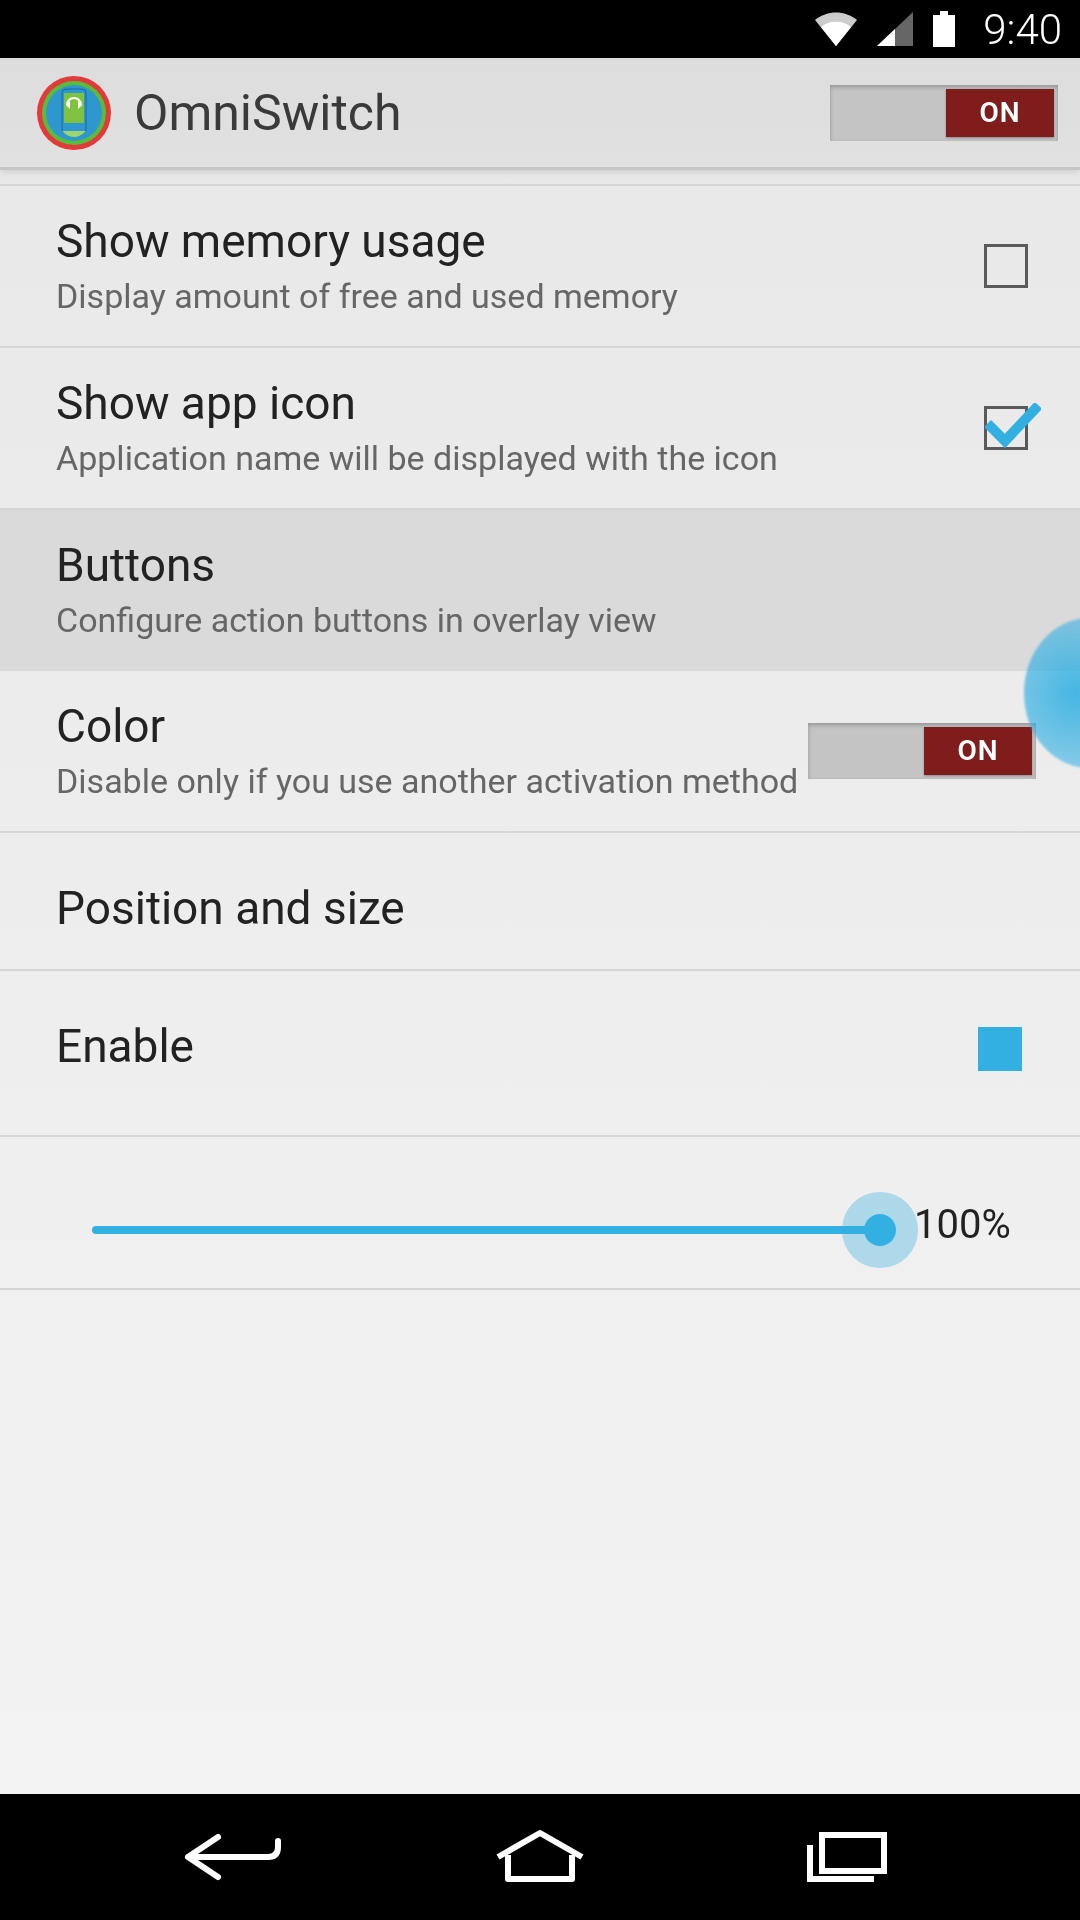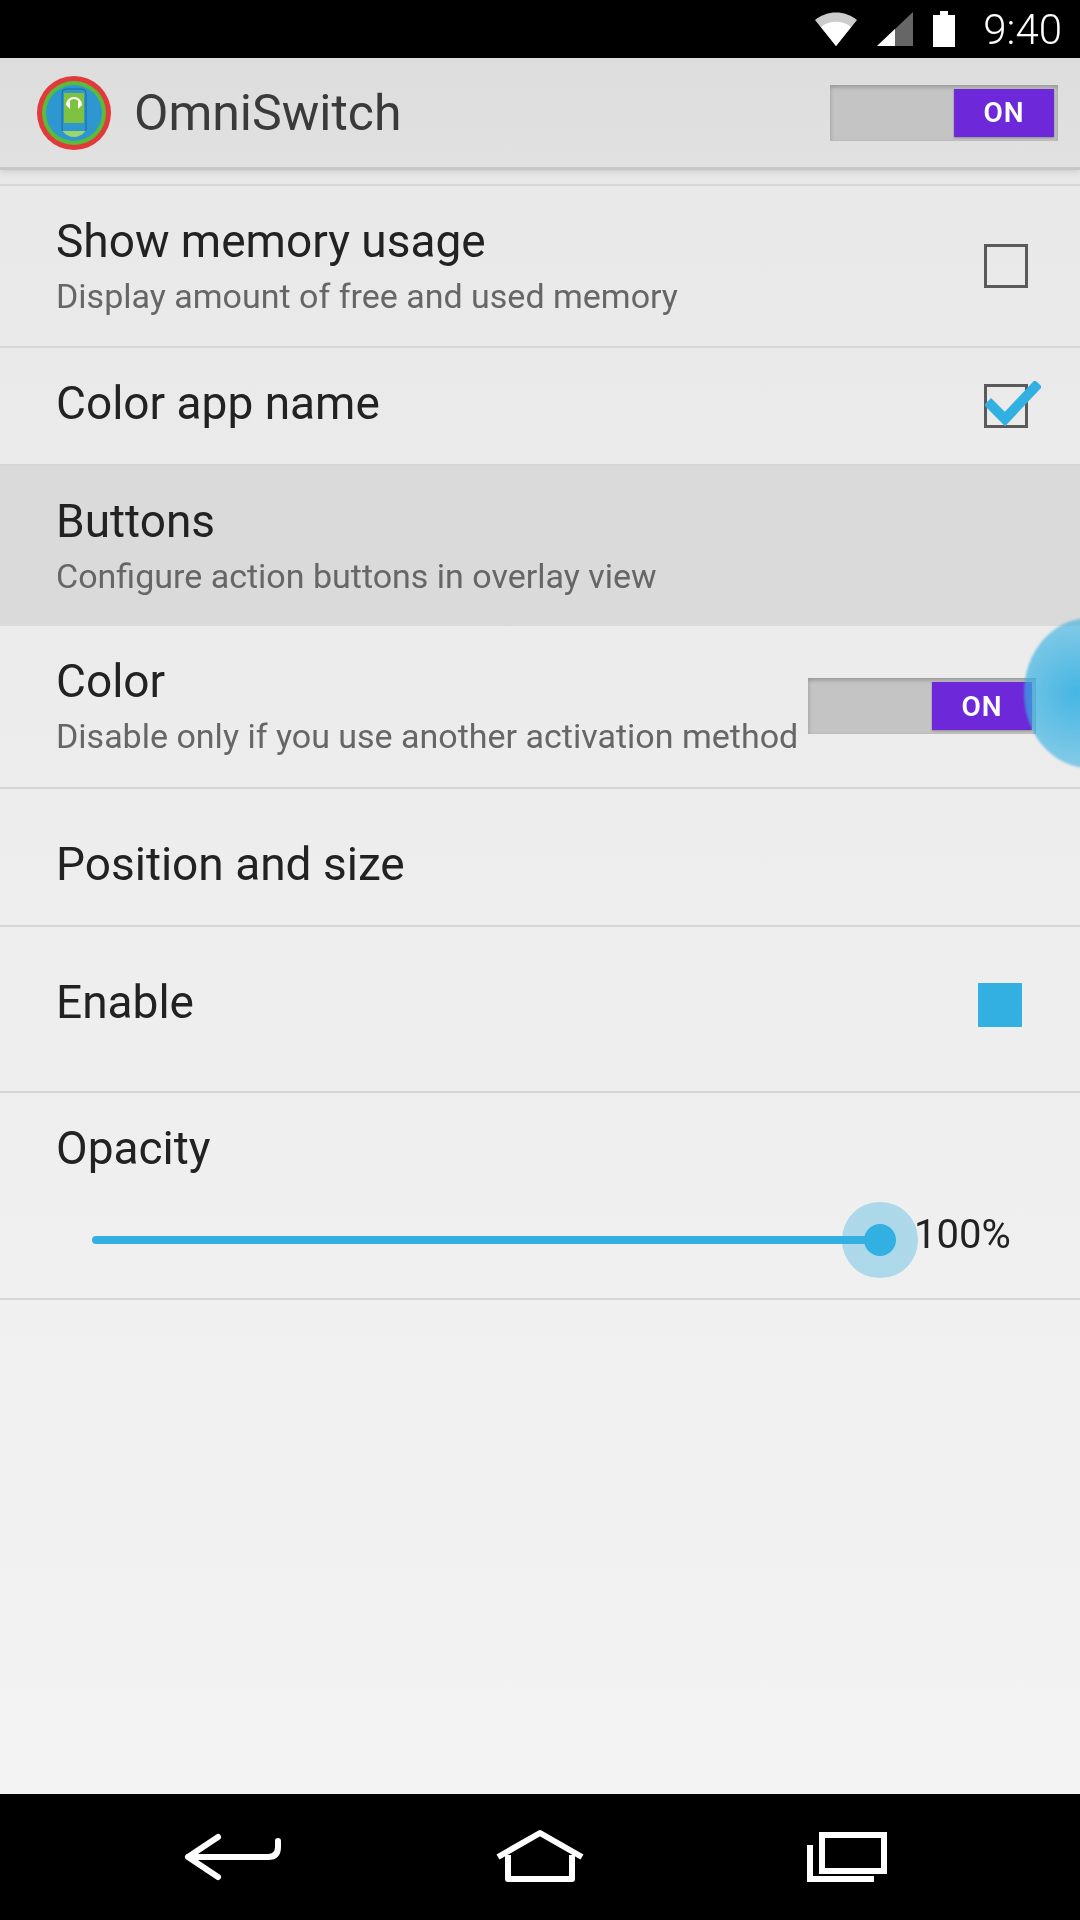--- a/index.html
+++ b/index.html
@@ -85,8 +85,8 @@
       top: 4px;
       right: 4px;
       height: 48px;
-      width: 100px;
-      background: #6d28d9;
+      width: 108px;
+      background: #7f1d1d;
       display: flex;
       align-items: center;
       justify-content: center;

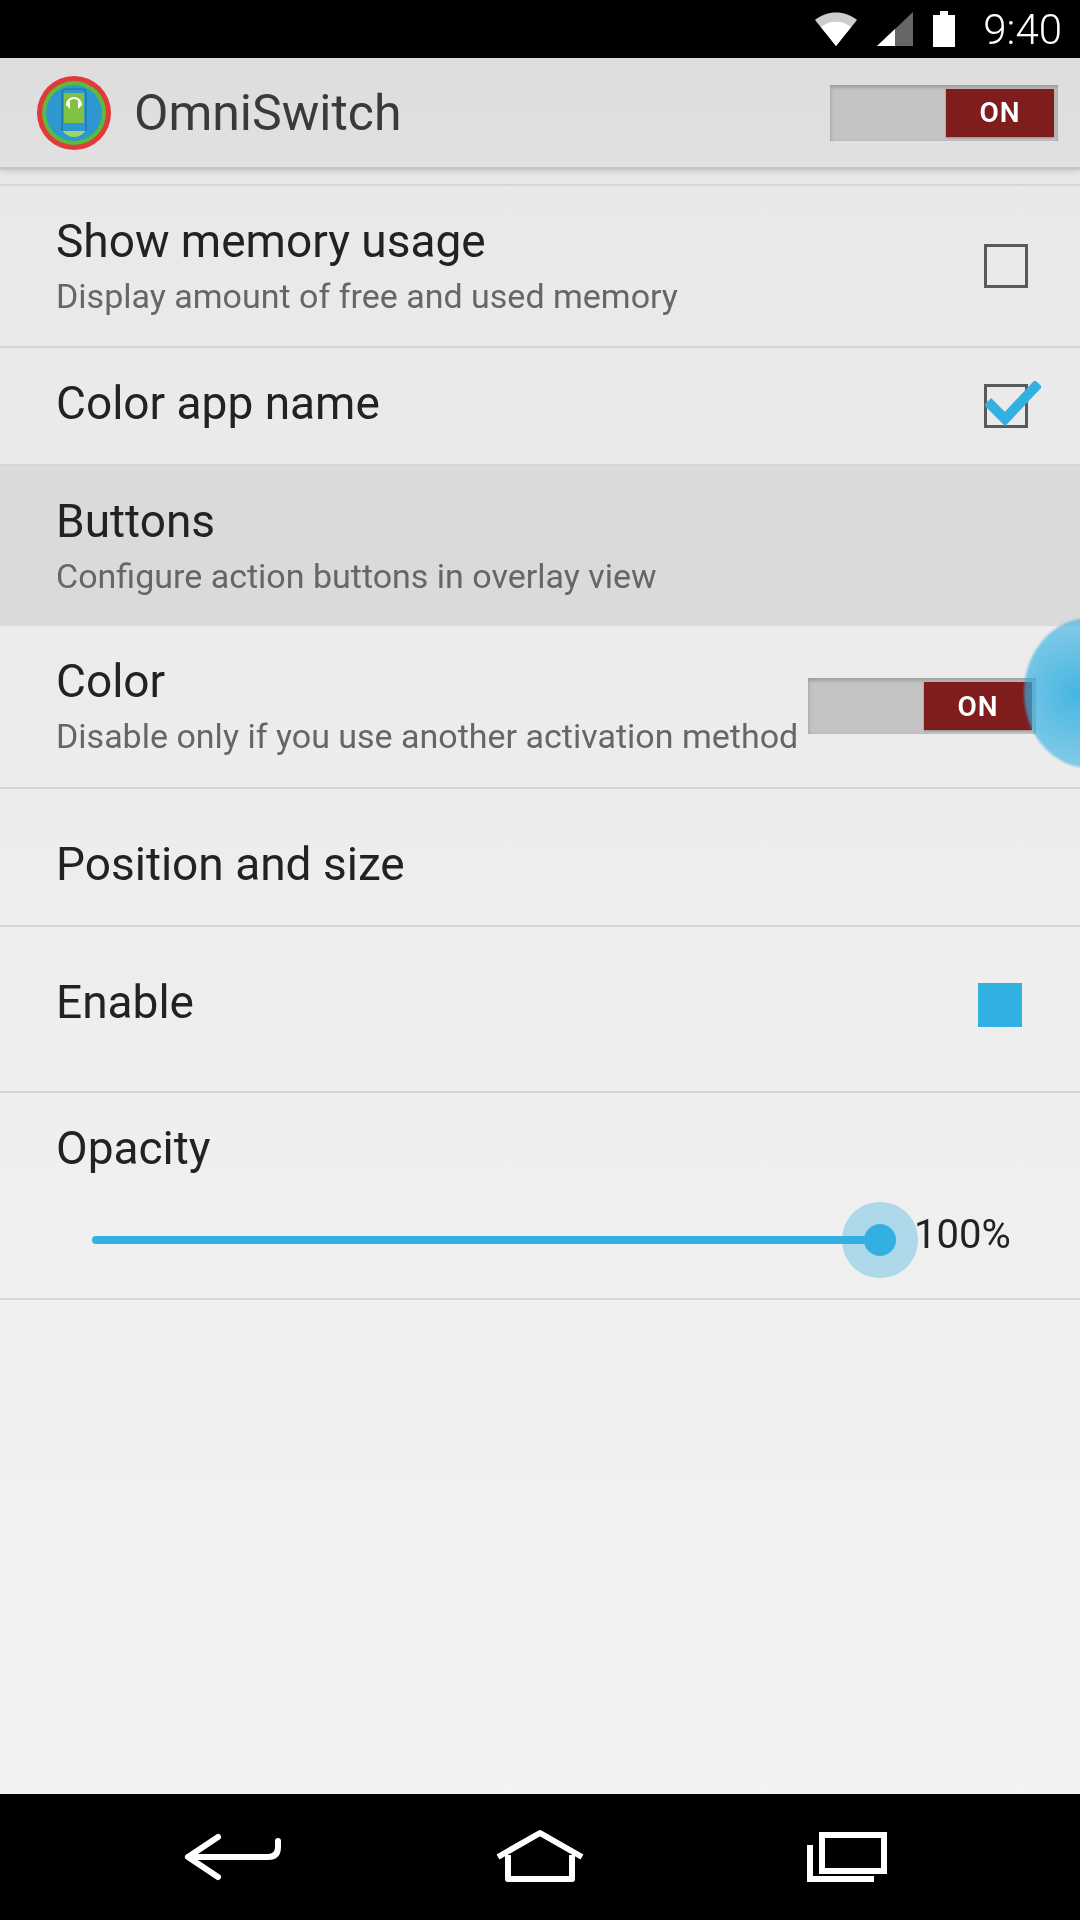--- a/index.html
+++ b/index.html
@@ -287,7 +287,7 @@
 
       <div class="setting-item">
         <div class="setting-text">
-          <div class="setting-title">Color app name</div>
+          <div class="setting-title">Show app icon</div>
         </div>
         <div class="checkbox checked">
           <svg width="56" height="50" viewBox="0 0 56 50">

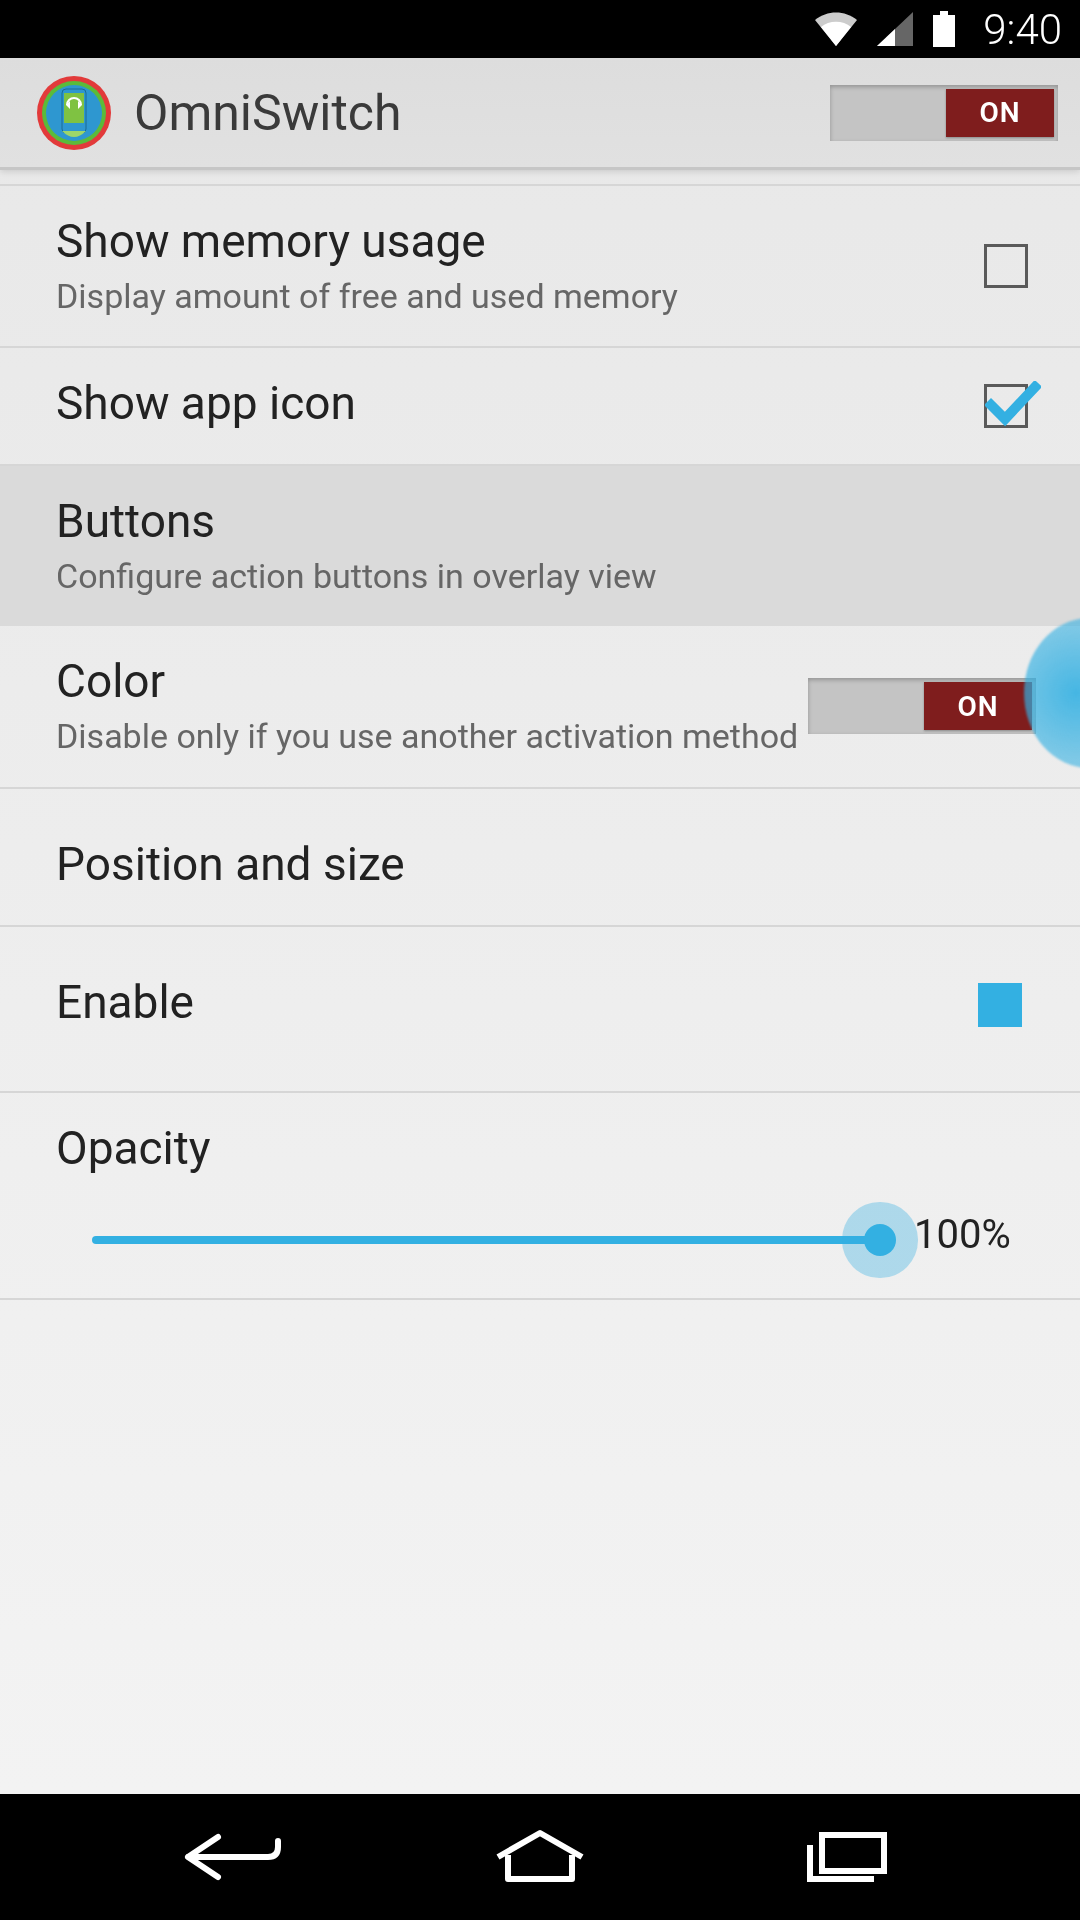--- a/index.html
+++ b/index.html
@@ -288,6 +288,7 @@
       <div class="setting-item">
         <div class="setting-text">
           <div class="setting-title">Show app icon</div>
+          <div class="setting-sub">Application name will be displayed with the icon</div>
         </div>
         <div class="checkbox checked">
           <svg width="56" height="50" viewBox="0 0 56 50">

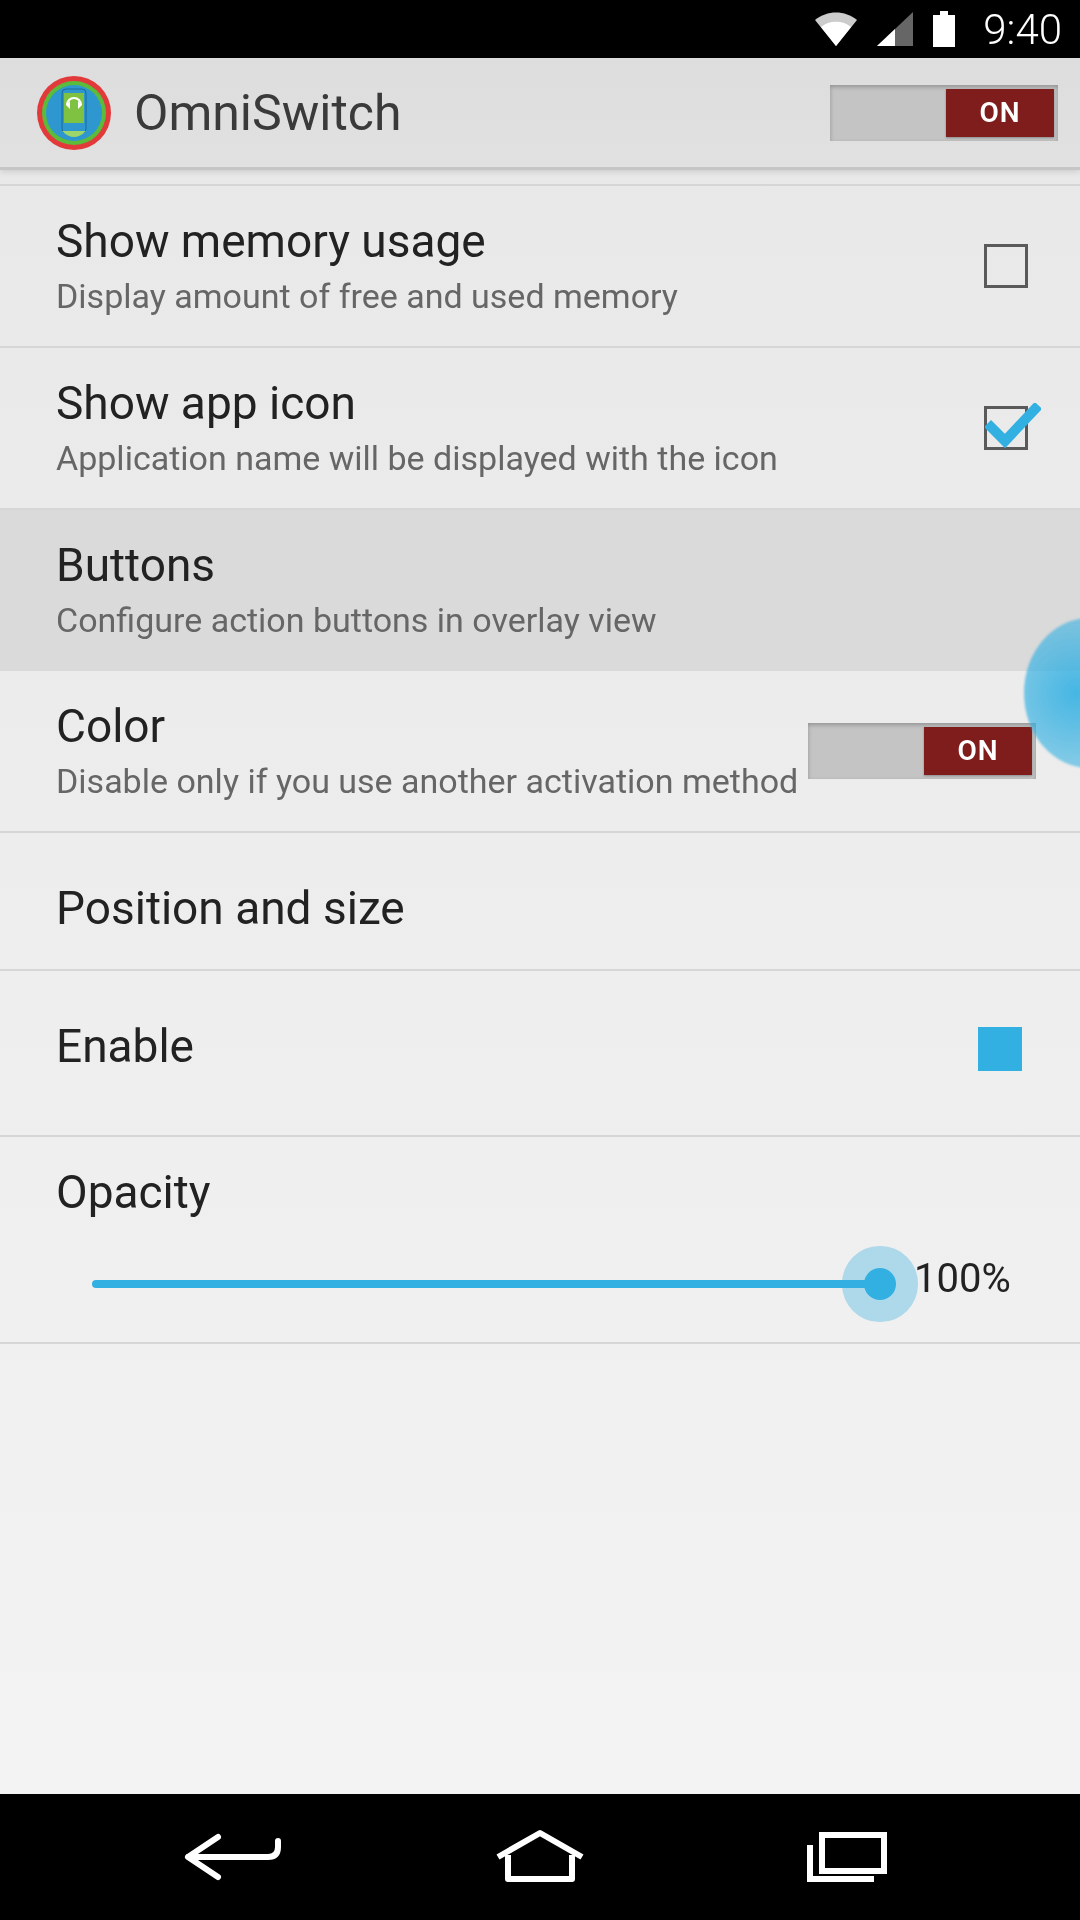--- a/index.html
+++ b/index.html
@@ -329,7 +329,6 @@
       </div>
 
       <div class="slider-row">
-        <div class="setting-title">Opacity</div>
         <div class="slider-wrap">
           <div class="slider">
             <div class="slider-track"></div>

